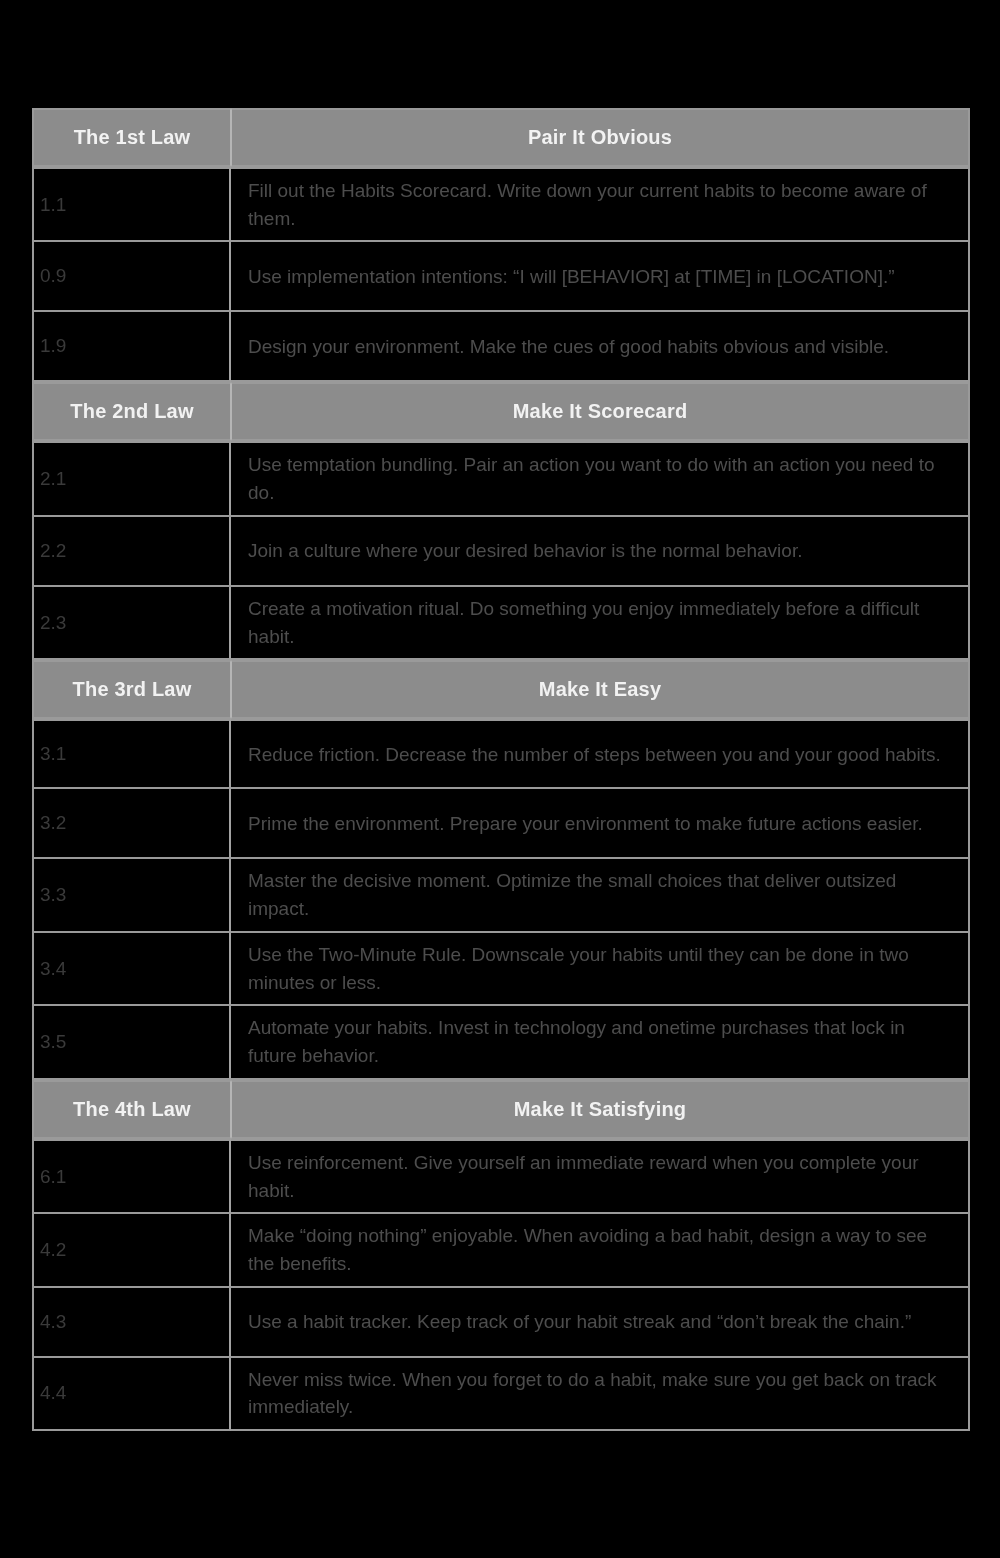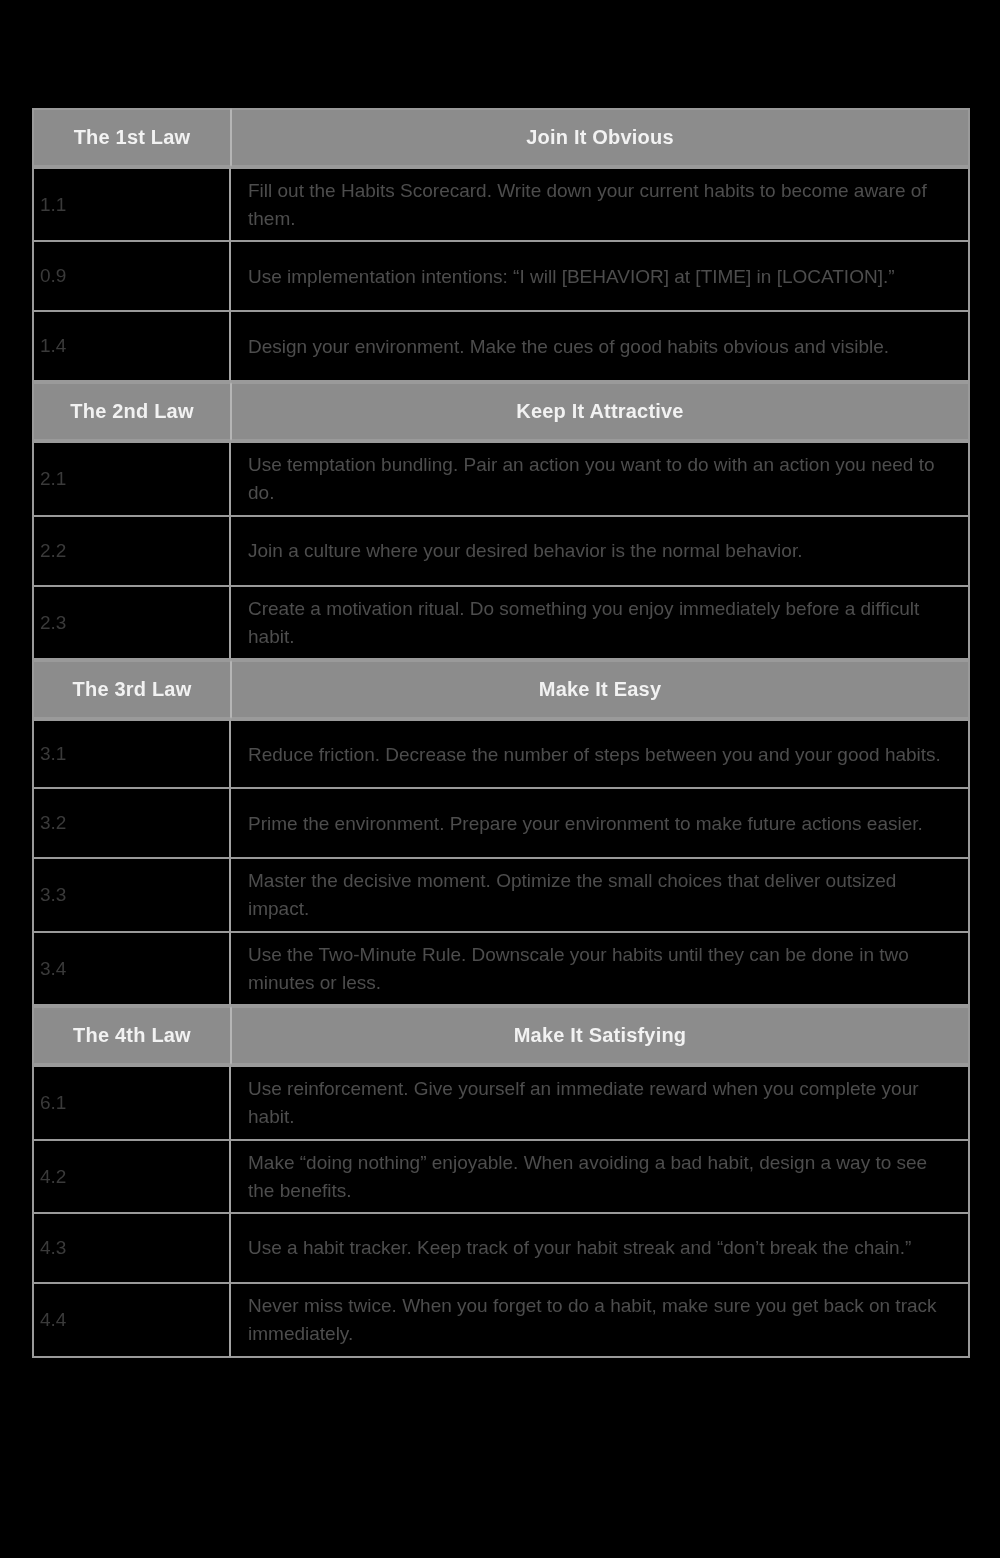--- a/index.html
+++ b/index.html
@@ -103,7 +103,7 @@
     <tbody id="table-body">
         <tr class="law-header">
           <td class="law-name">The 1st Law</td>
-          <td class="law-title">Join It Obvious</td>
+          <td class="law-title">Pair It Obvious</td>
         </tr>
         <tr class="rule-row">
           <td class="rule-number">1.1</td>

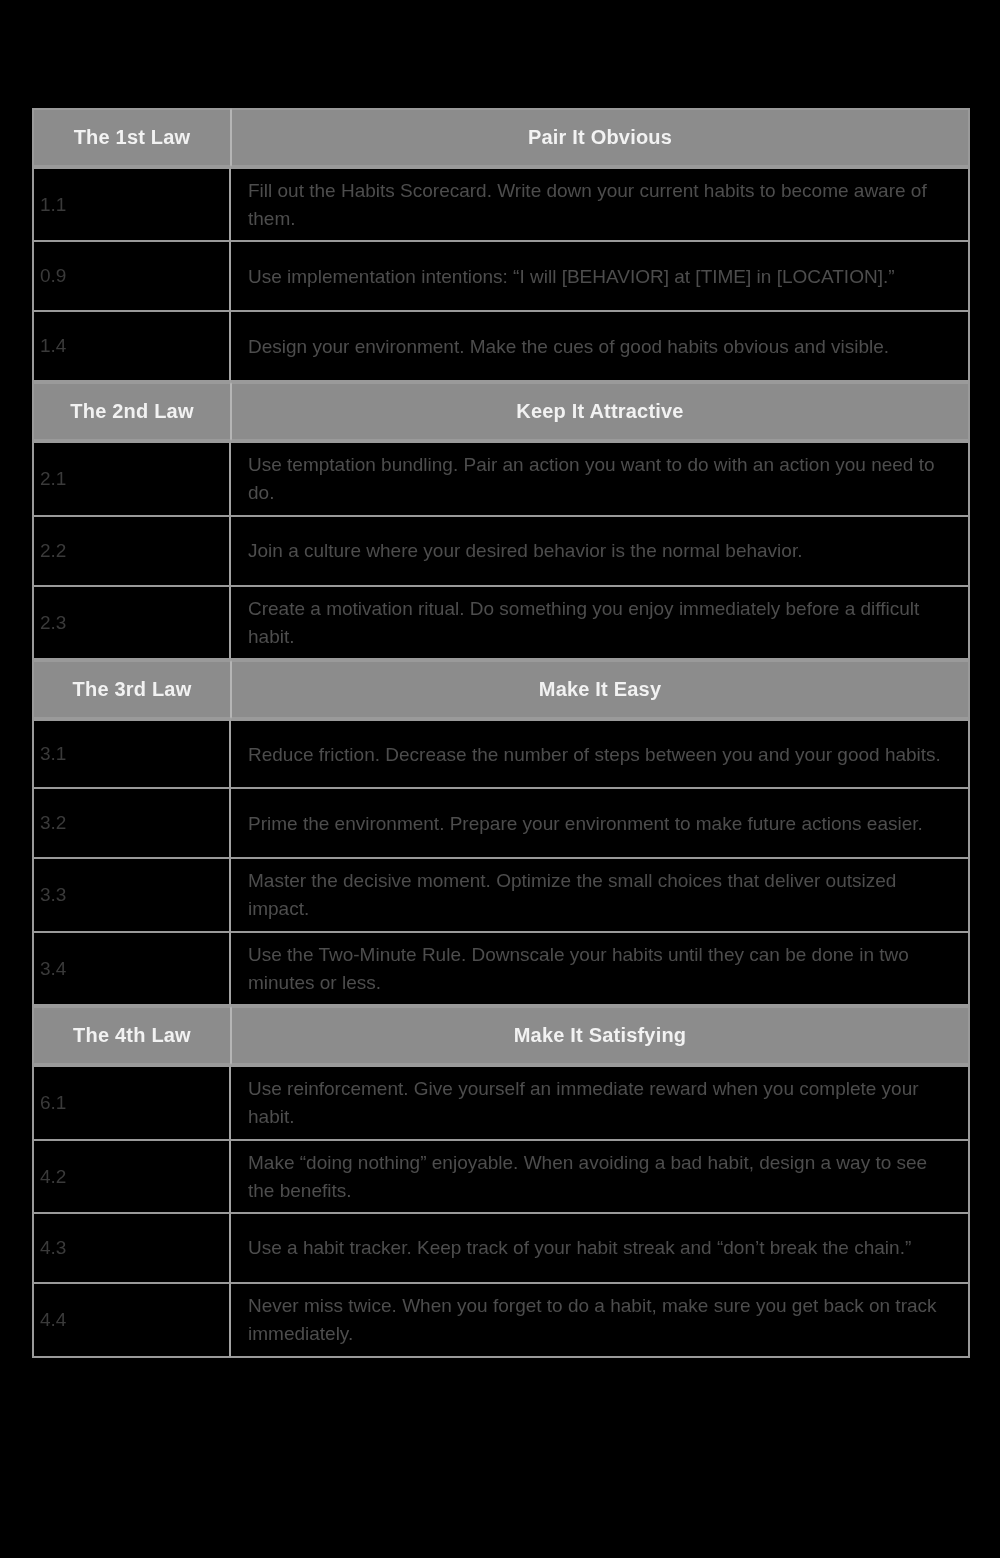--- a/index.html
+++ b/index.html
@@ -114,7 +114,7 @@
           <td class="rule-text">Use implementation intentions: “I will [BEHAVIOR] at [TIME] in [LOCATION].”</td>
         </tr>
         <tr class="rule-row">
-          <td class="rule-number">1.4</td>
+          <td class="rule-number">1.9</td>
           <td class="rule-text">Design your environment. Make the cues of good habits obvious and visible.</td>
         </tr>
         <tr class="law-header">

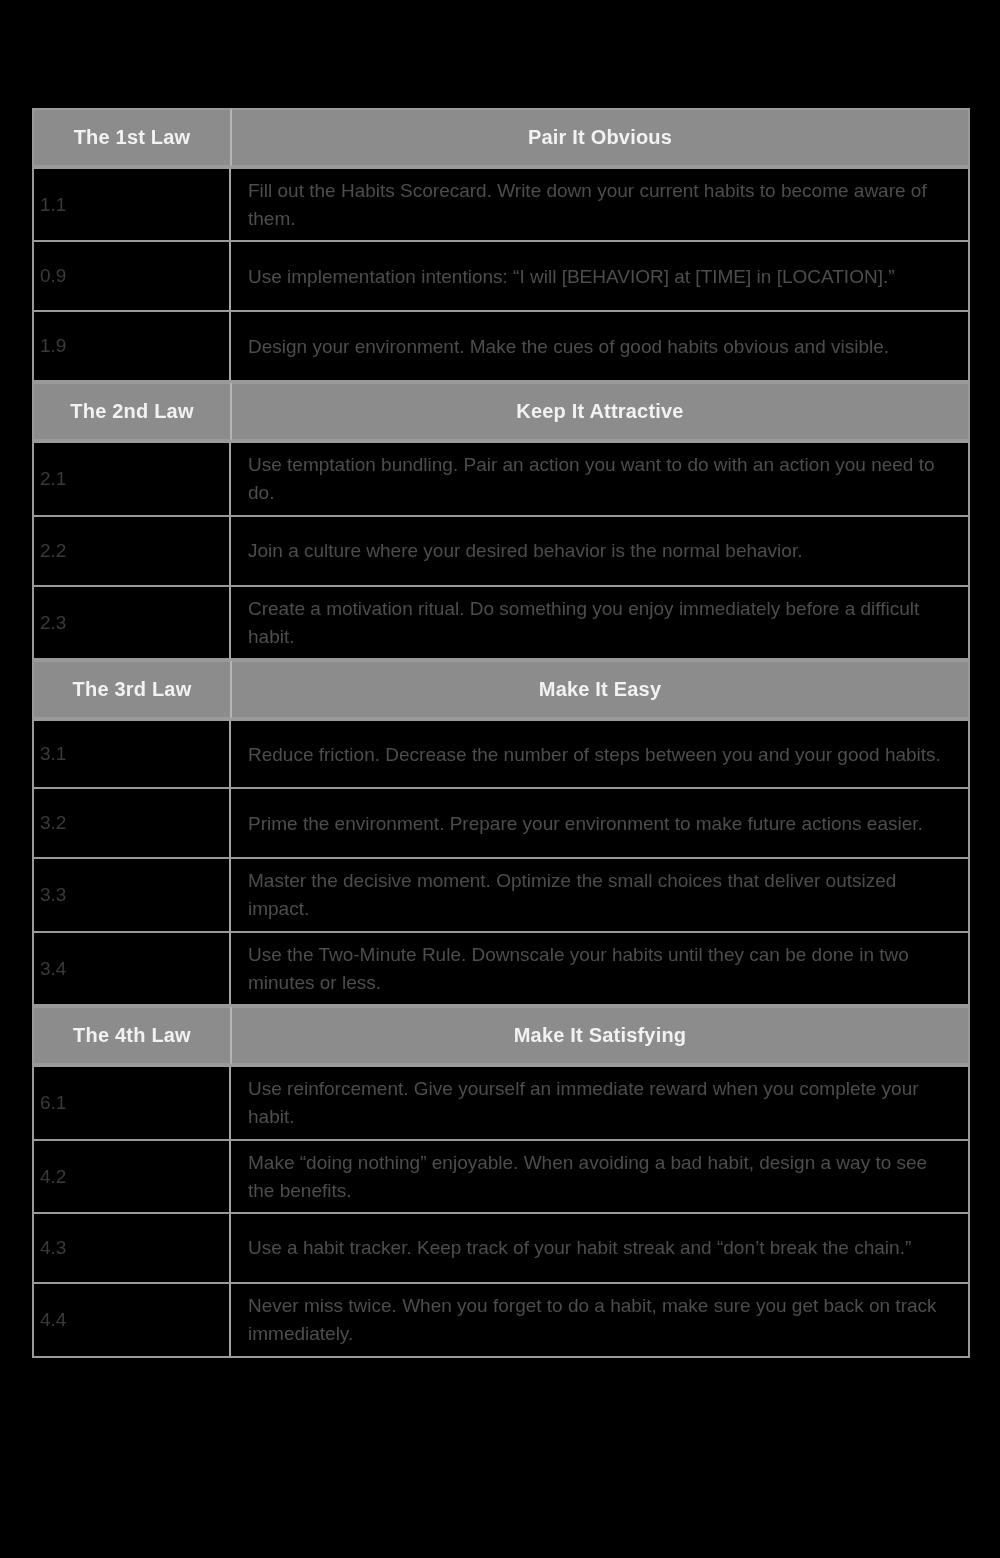--- a/index.html
+++ b/index.html
@@ -119,7 +119,7 @@
         </tr>
         <tr class="law-header">
           <td class="law-name">The 2nd Law</td>
-          <td class="law-title">Keep It Attractive</td>
+          <td class="law-title">Make It Scorecard</td>
         </tr>
         <tr class="rule-row">
           <td class="rule-number">2.1</td>

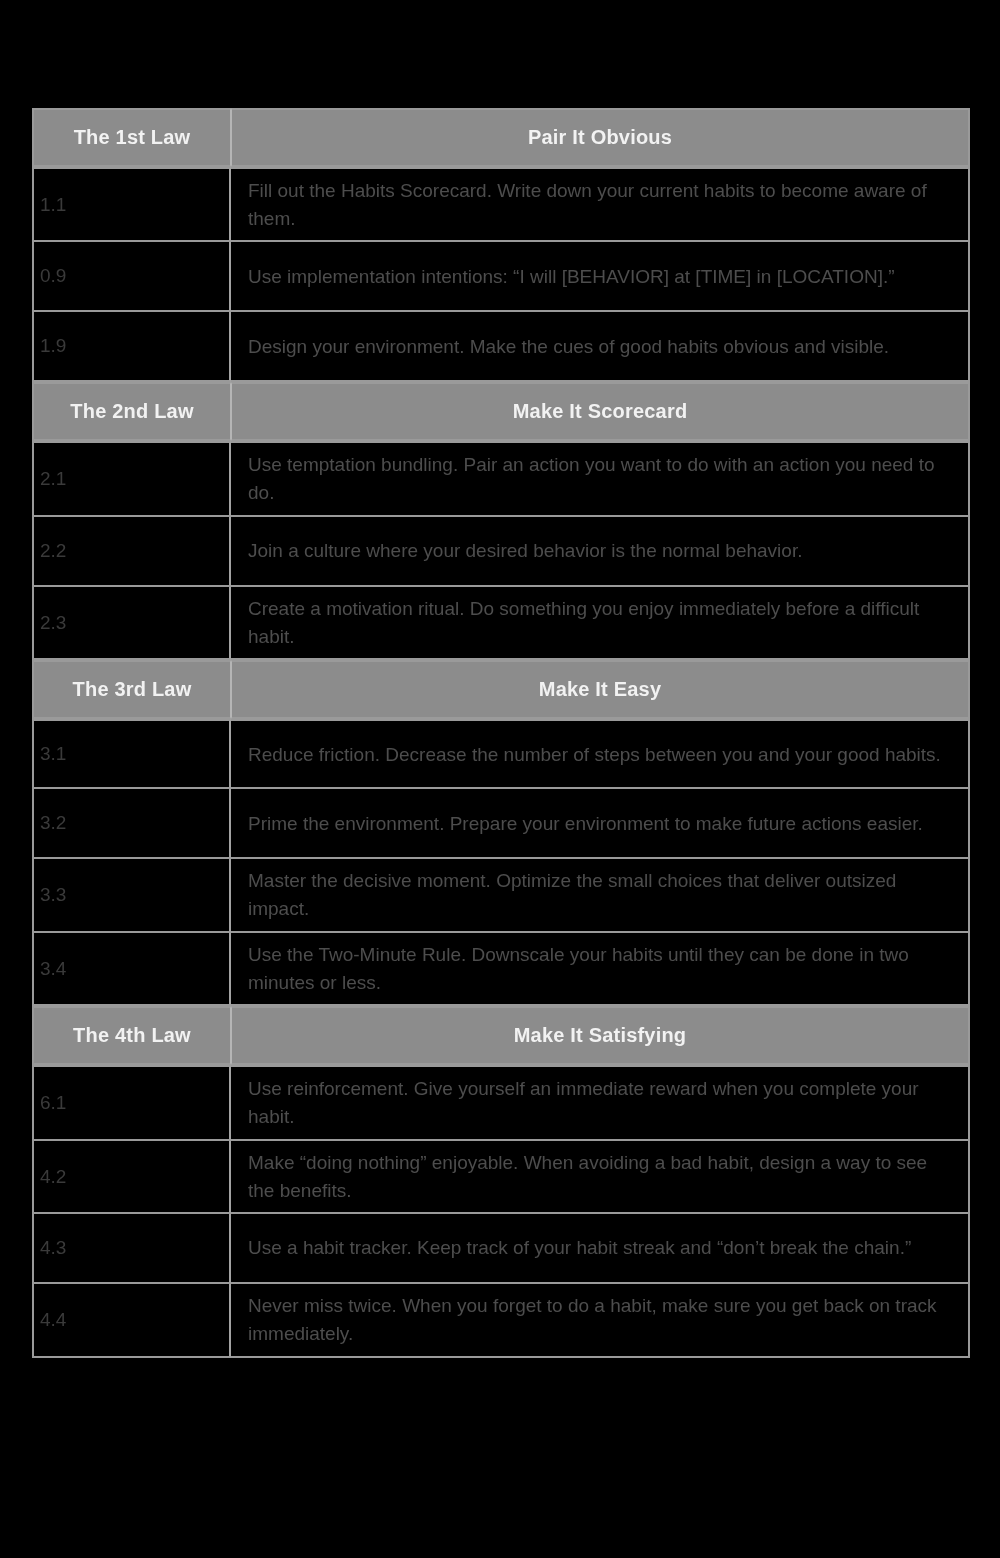--- a/index.html
+++ b/index.html
@@ -153,6 +153,10 @@
           <td class="rule-number">3.4</td>
           <td class="rule-text">Use the Two-Minute Rule. Downscale your habits until they can be done in two minutes or less.</td>
         </tr>
+        <tr class="rule-row">
+          <td class="rule-number">3.5</td>
+          <td class="rule-text">Automate your habits. Invest in technology and onetime purchases that lock in future behavior.</td>
+        </tr>
         <tr class="law-header">
           <td class="law-name">The 4th Law</td>
           <td class="law-title">Make It Satisfying</td>

